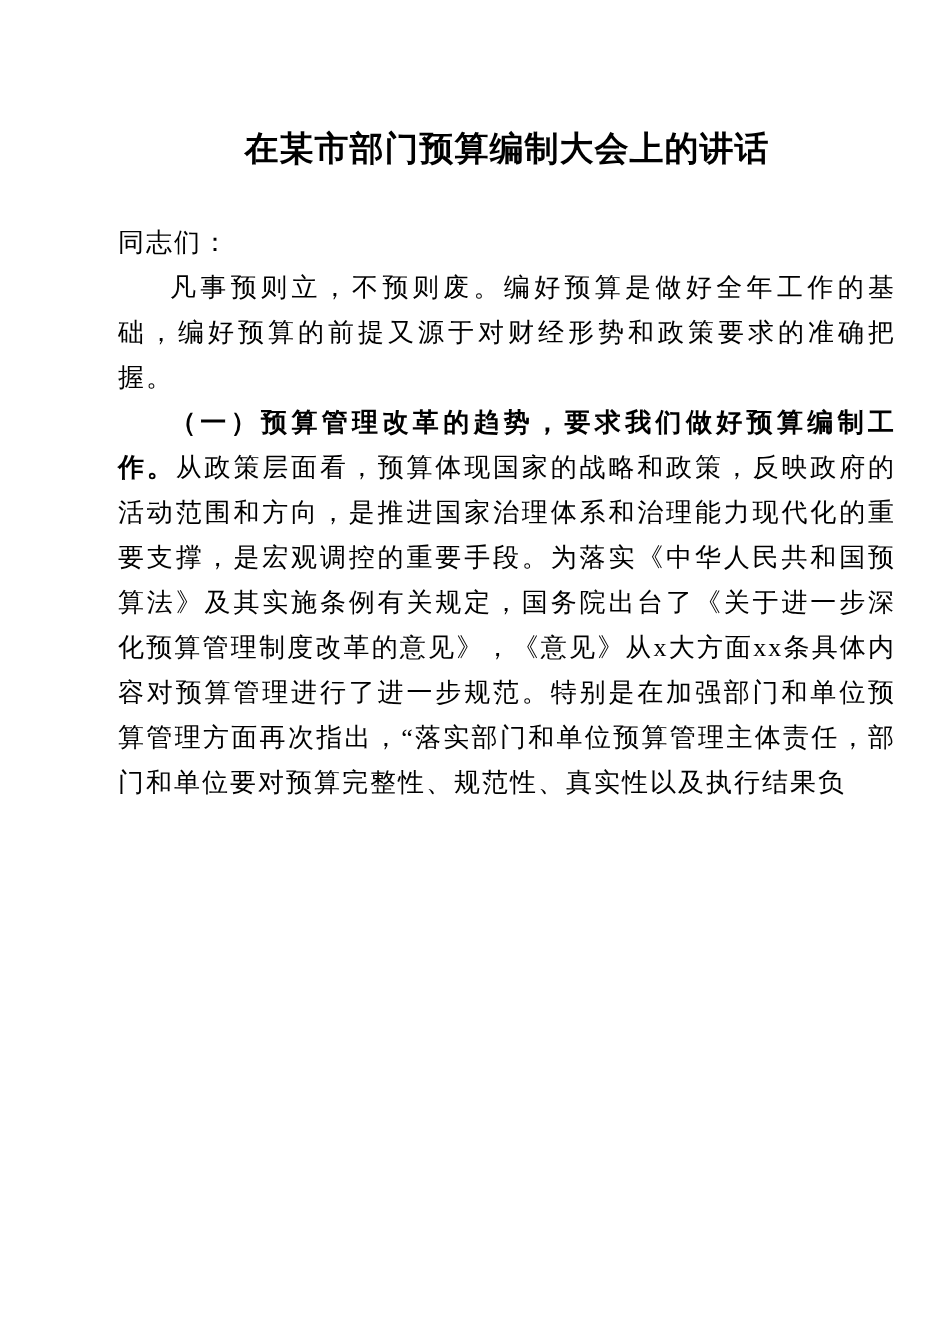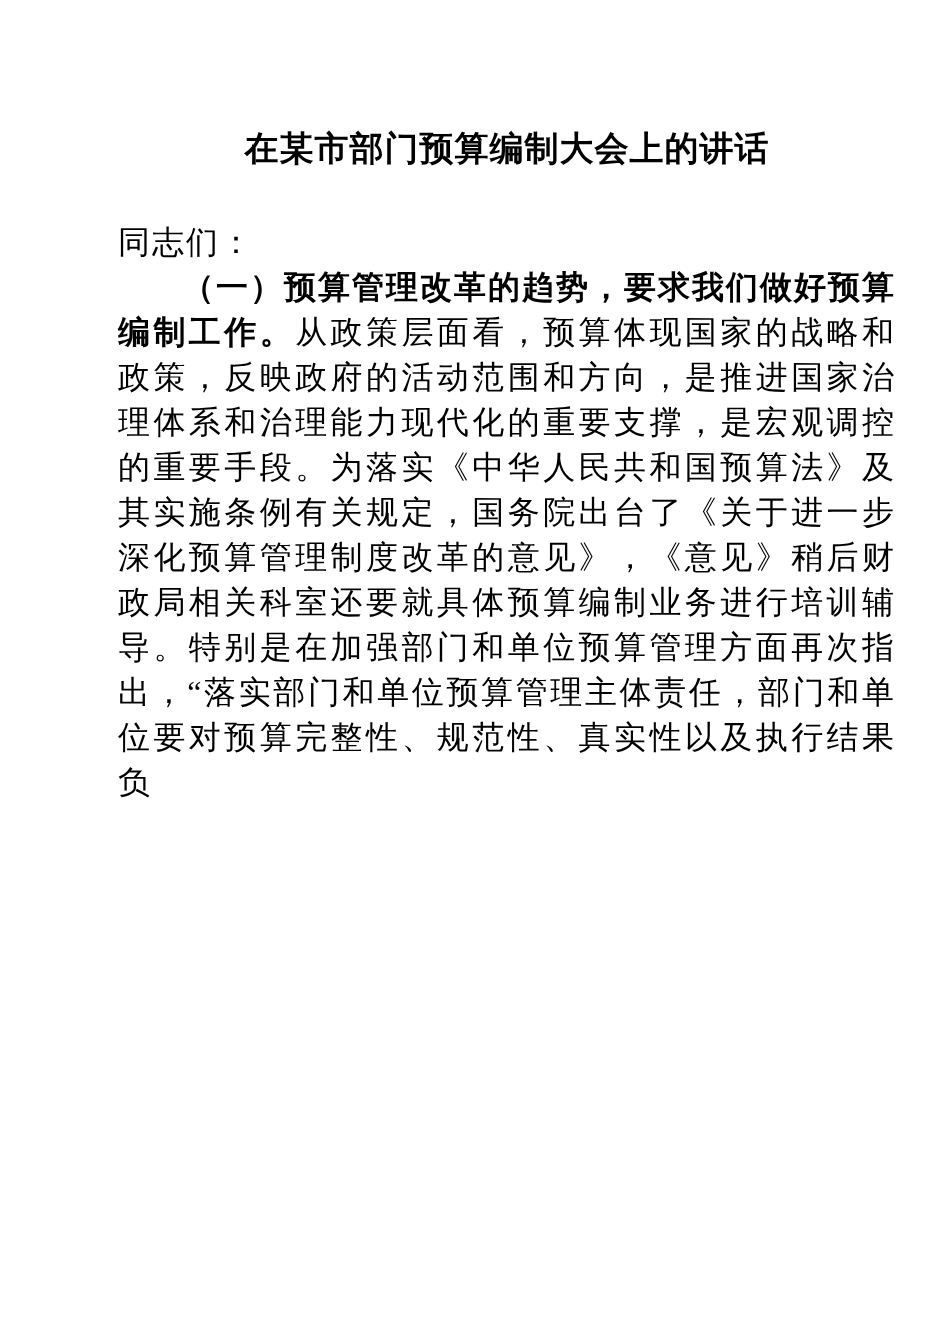--- a/index.html
+++ b/index.html
@@ -29,7 +29,7 @@
   }
   .body-text {
     margin: 0;
-    font-size: 32px;
+    font-size: 26px;
     line-height: 45px;
     letter-spacing: 2px;
     text-align: justify;

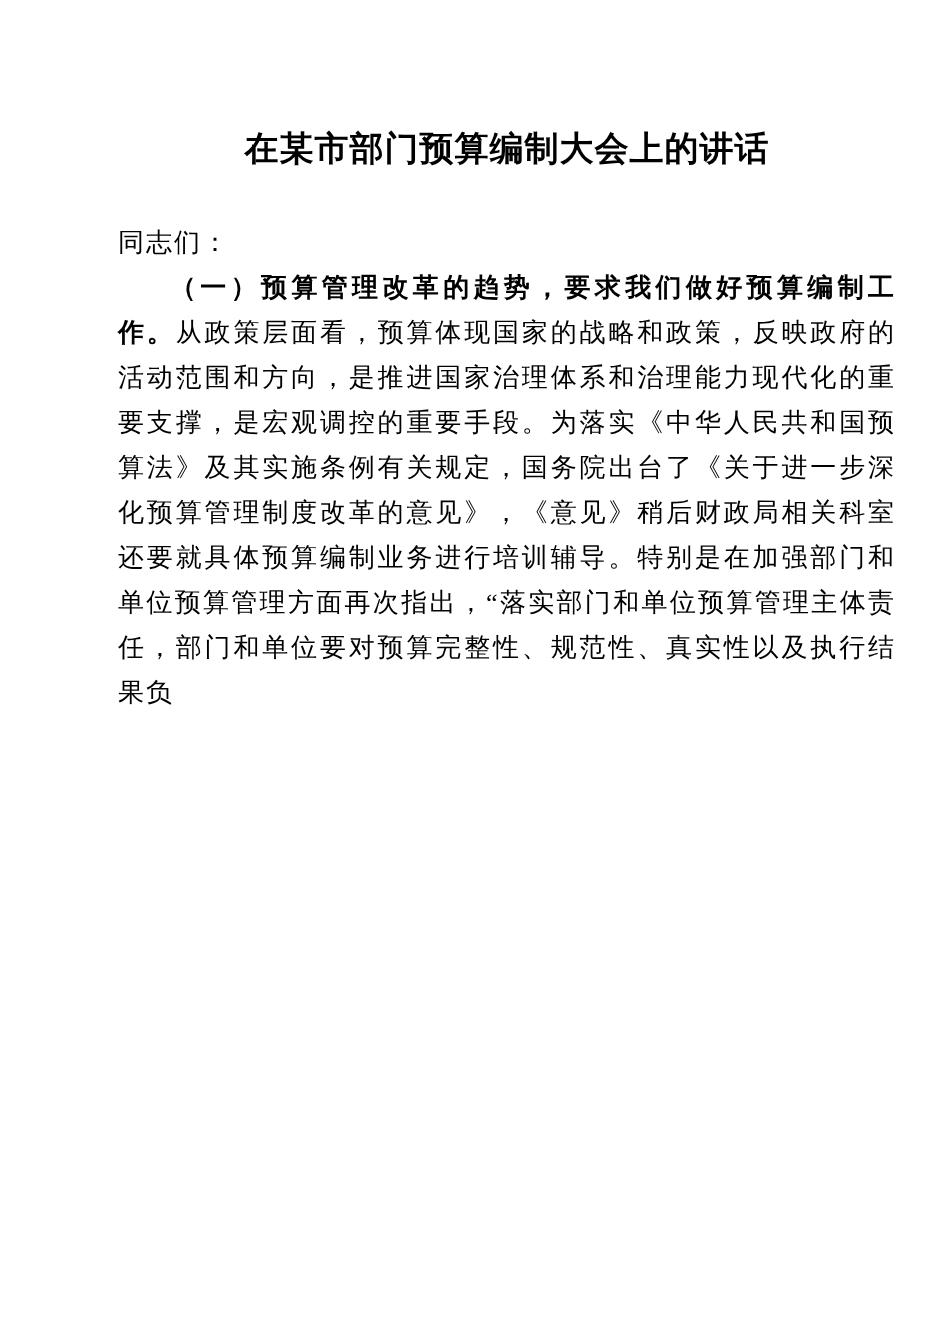--- a/index.html
+++ b/index.html
@@ -58,6 +58,7 @@
 
 
 
+  <p class="body-text indent">凡事预则立，不预则废。编好预算是做好全年工作的基础，编好预算的前提又源于对财经形势和政策要求的准确把握。</p>
 
   <p class="body-text indent"><span class="sub-lead">（一）预算管理改革的趋势，要求我们做好预算编制工作。</span><span>从政策层面看，预算体现国家的战略和政策，反映政府的活动范围和方向，是推进国家治理体系和治理能力现代化的重要支撑，是宏观调控的重要手段。为落实《中华人民共和国预算法》及其实施条例有关规定，国务院出台了《关于进一步深化预算管理制度改革的意见》，《意见》稍后财政局相关科室还要就具体预算编制业务进行培训辅导。特别是在加强部门和单位预算管理方面再次指出，“落实部门和单位预算管理主体责任，部门和单位要对预算完整性、规范性、真实性以及执行结果负</span></p>
 

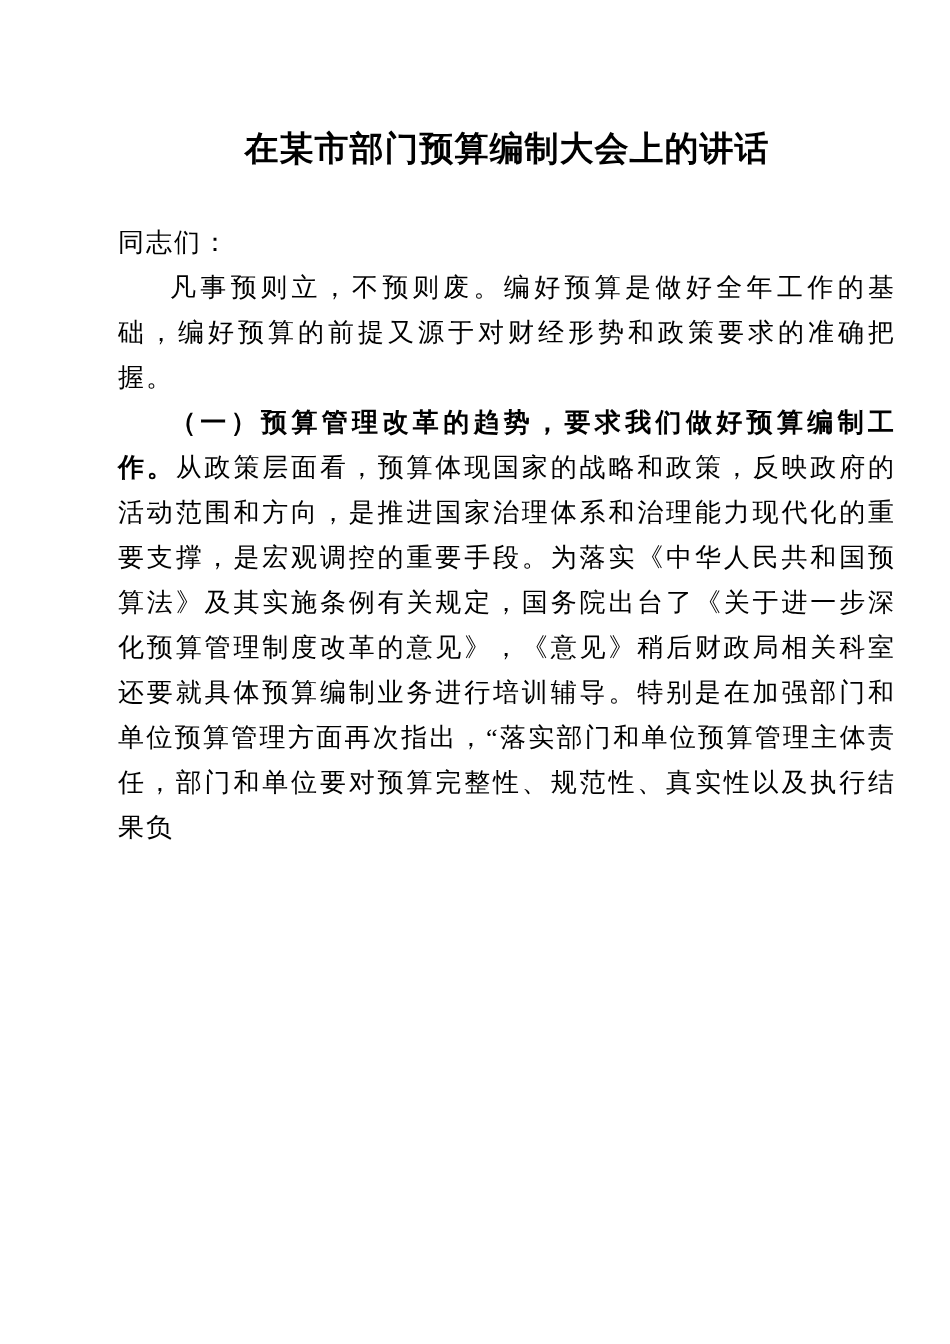--- a/index.html
+++ b/index.html
@@ -60,7 +60,7 @@
 
   <p class="body-text indent">凡事预则立，不预则废。编好预算是做好全年工作的基础，编好预算的前提又源于对财经形势和政策要求的准确把握。</p>
 
-  <p class="body-text indent"><span class="sub-lead">（一）预算管理改革的趋势，要求我们做好预算编制工作。</span><span>从政策层面看，预算体现国家的战略和政策，反映政府的活动范围和方向，是推进国家治理体系和治理能力现代化的重要支撑，是宏观调控的重要手段。为落实《中华人民共和国预算法》及其实施条例有关规定，国务院出台了《关于进一步深化预算管理制度改革的意见》，《意见》稍后财政局相关科室还要就具体预算编制业务进行培训辅导。特别是在加强部门和单位预算管理方面再次指出，“落实部门和单位预算管理主体责任，部门和单位要对预算完整性、规范性、真实性以及执行结果负</span></p>
+  <p class="body-text indent"><span class="sub-lead">（一）预算管理改革的趋势，要求我们做好预算编制工作。</span><span>从政策层面看，预算体现国家的战略和政策，反映政府的活动范围和方向，是推进国家治理体系和治理能力现代化的重要支撑，是宏观调控的重要手段。为落实《中华人民共和国预算法》及其实施条例有关规定，国务院出台了《关于进一步深化预算管理制度改革的意见》，《意见》从x大方面xx条具体内容对预算管理进行了进一步规范。特别是在加强部门和单位预算管理方面再次指出，“落实部门和单位预算管理主体责任，部门和单位要对预算完整性、规范性、真实性以及执行结果负</span></p>
 
 </div>
 

